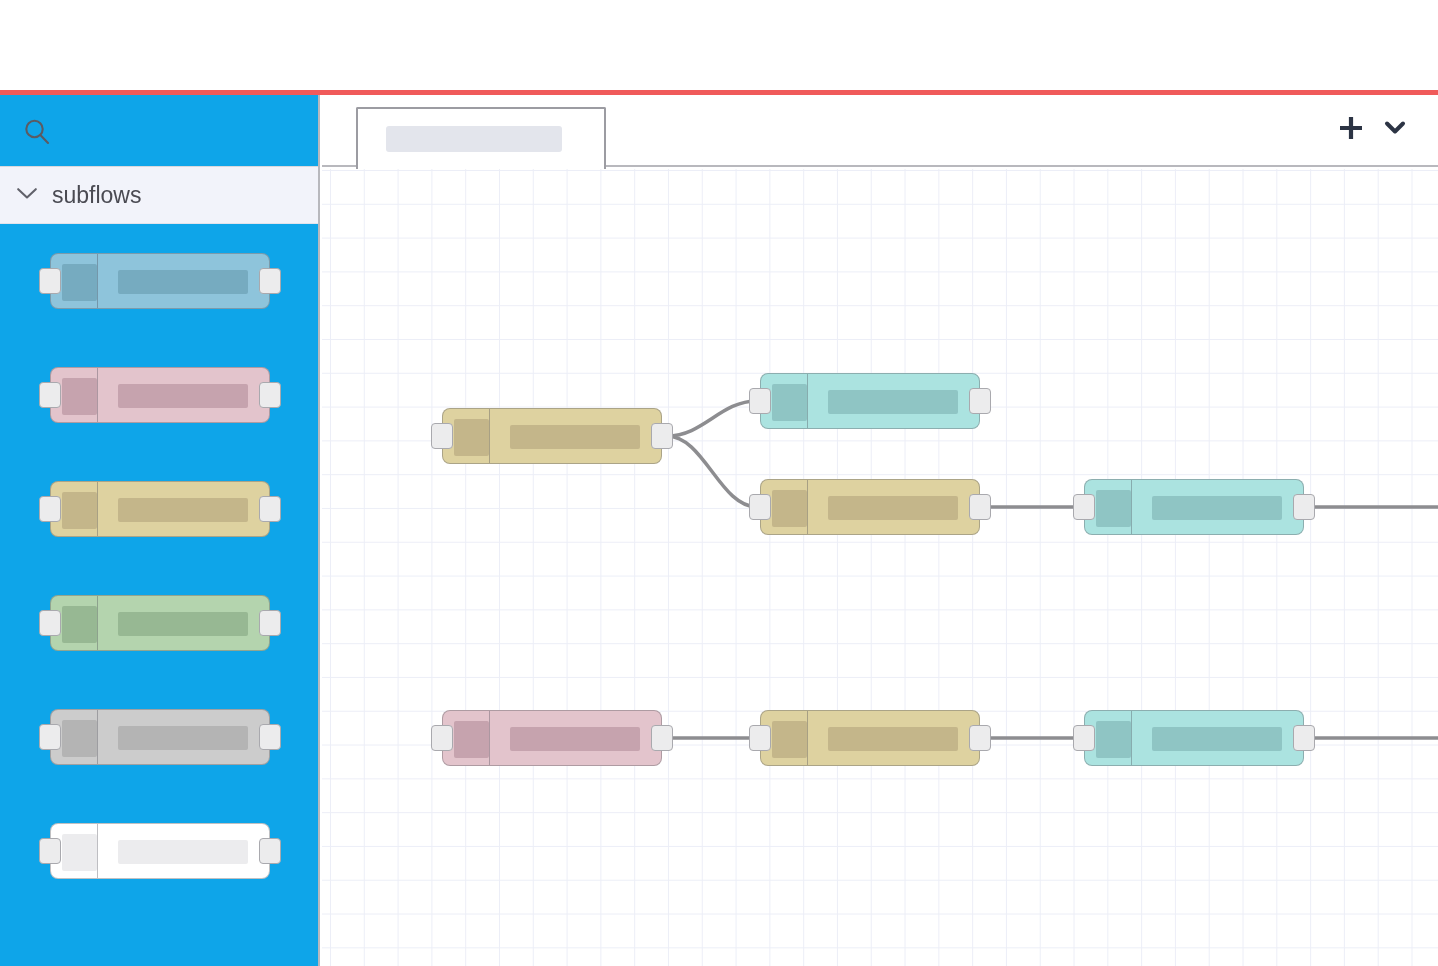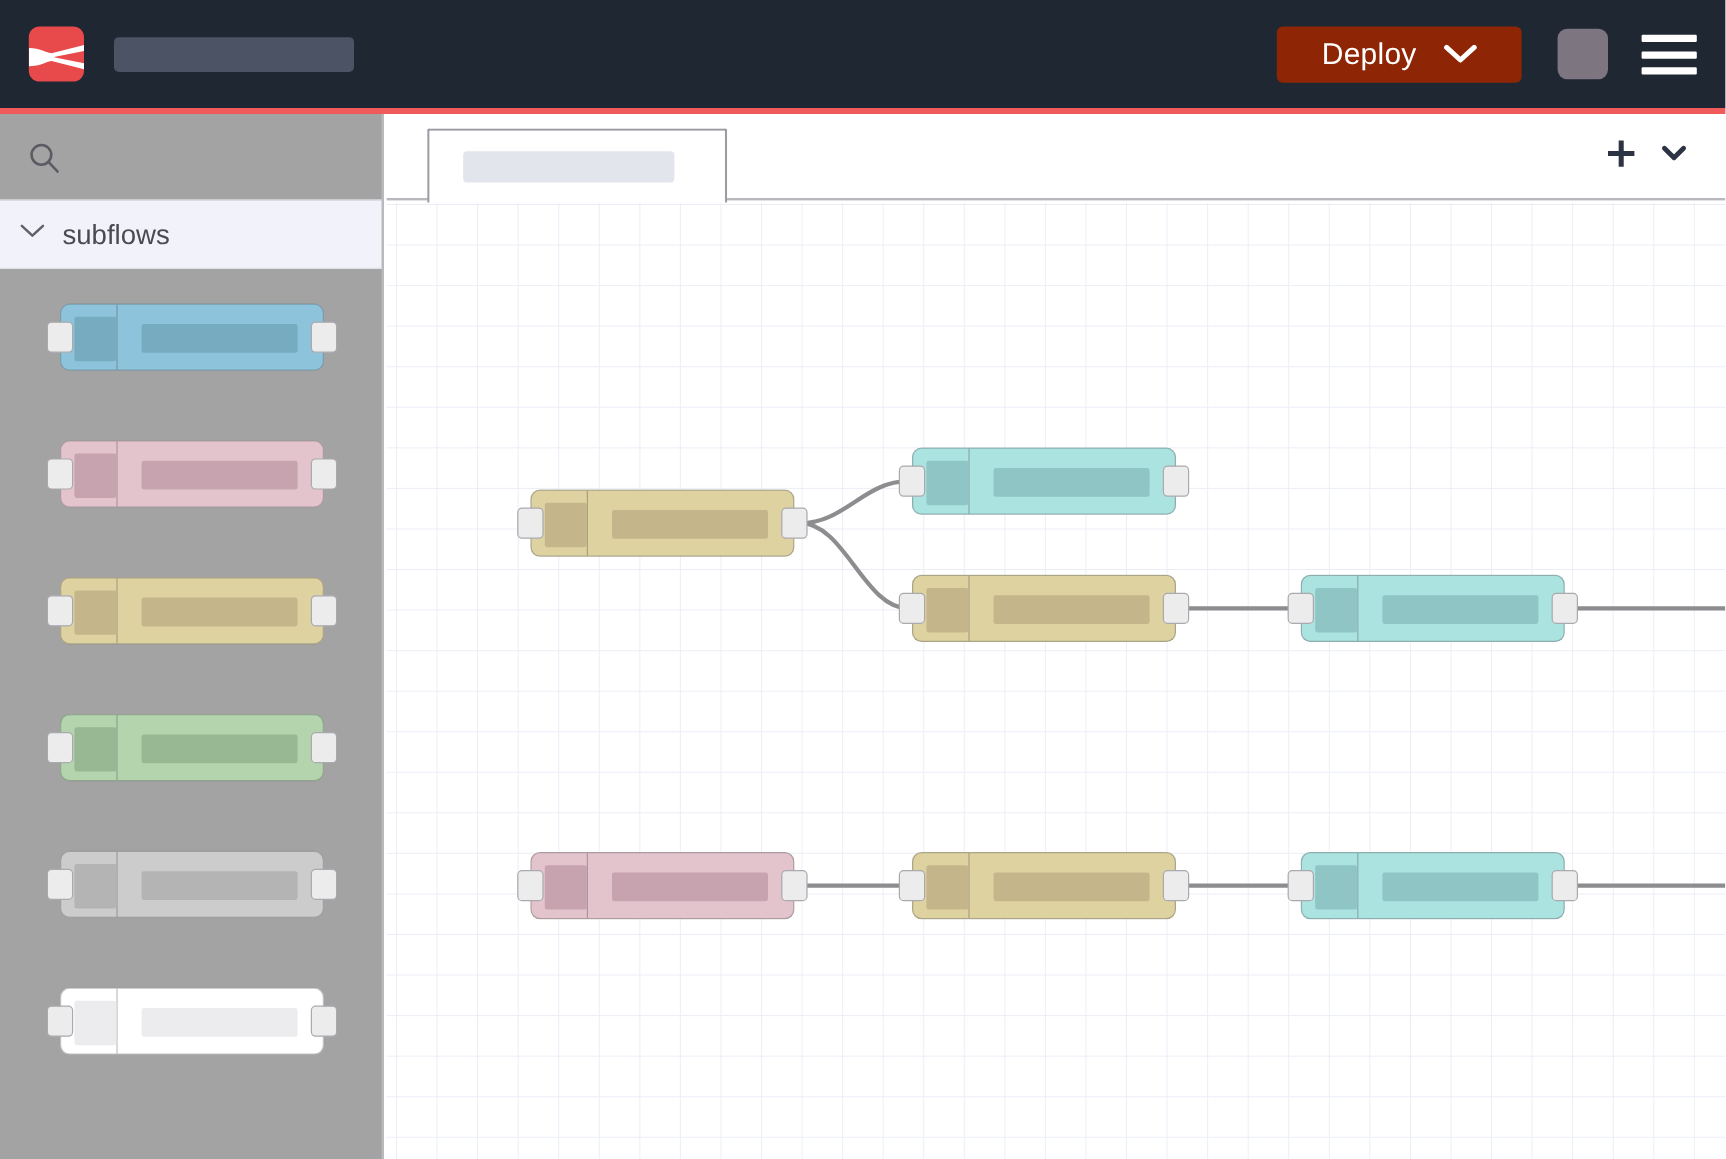--- a/index.html
+++ b/index.html
@@ -195,31 +195,6 @@
 
 <div class="app">
 
-  <div class="header">
-    <div class="logo">
-      <svg width="46" height="46" viewBox="0 0 46 46" aria-hidden="true">
-        <path d="M0 18 C10 18 13 21.5 19 22.4 L46 15.5 L46 20.4 L22 25.2 C21 25.4 21 25.8 22 26.0 L46 30.8 L46 35.7 L19 28.8 C13 29.7 10 33.2 0 33.2 Z" fill="#ffffff"></path>
-      </svg>
-    </div>
-    <div class="title-ph"></div>
-
-    <div class="deploy-btn">
-      <span class="deploy-label">Deploy</span>
-      <span>
-        <svg class="chev-white" width="28" height="17" viewBox="0 0 28 17" aria-hidden="true">
-          <path d="M2.5 2.5 L14 13 L25.5 2.5" fill="none" stroke="#ffffff" stroke-width="4.2" stroke-linecap="round" stroke-linejoin="round"></path>
-        </svg>
-      </span>
-    </div>
-
-    <div class="avatar-ph"></div>
-
-    <div class="hamburger">
-      <span></span>
-      <span></span>
-      <span></span>
-    </div>
-  </div>
   <div class="header-accent"></div>
 
   <div class="sidebar">

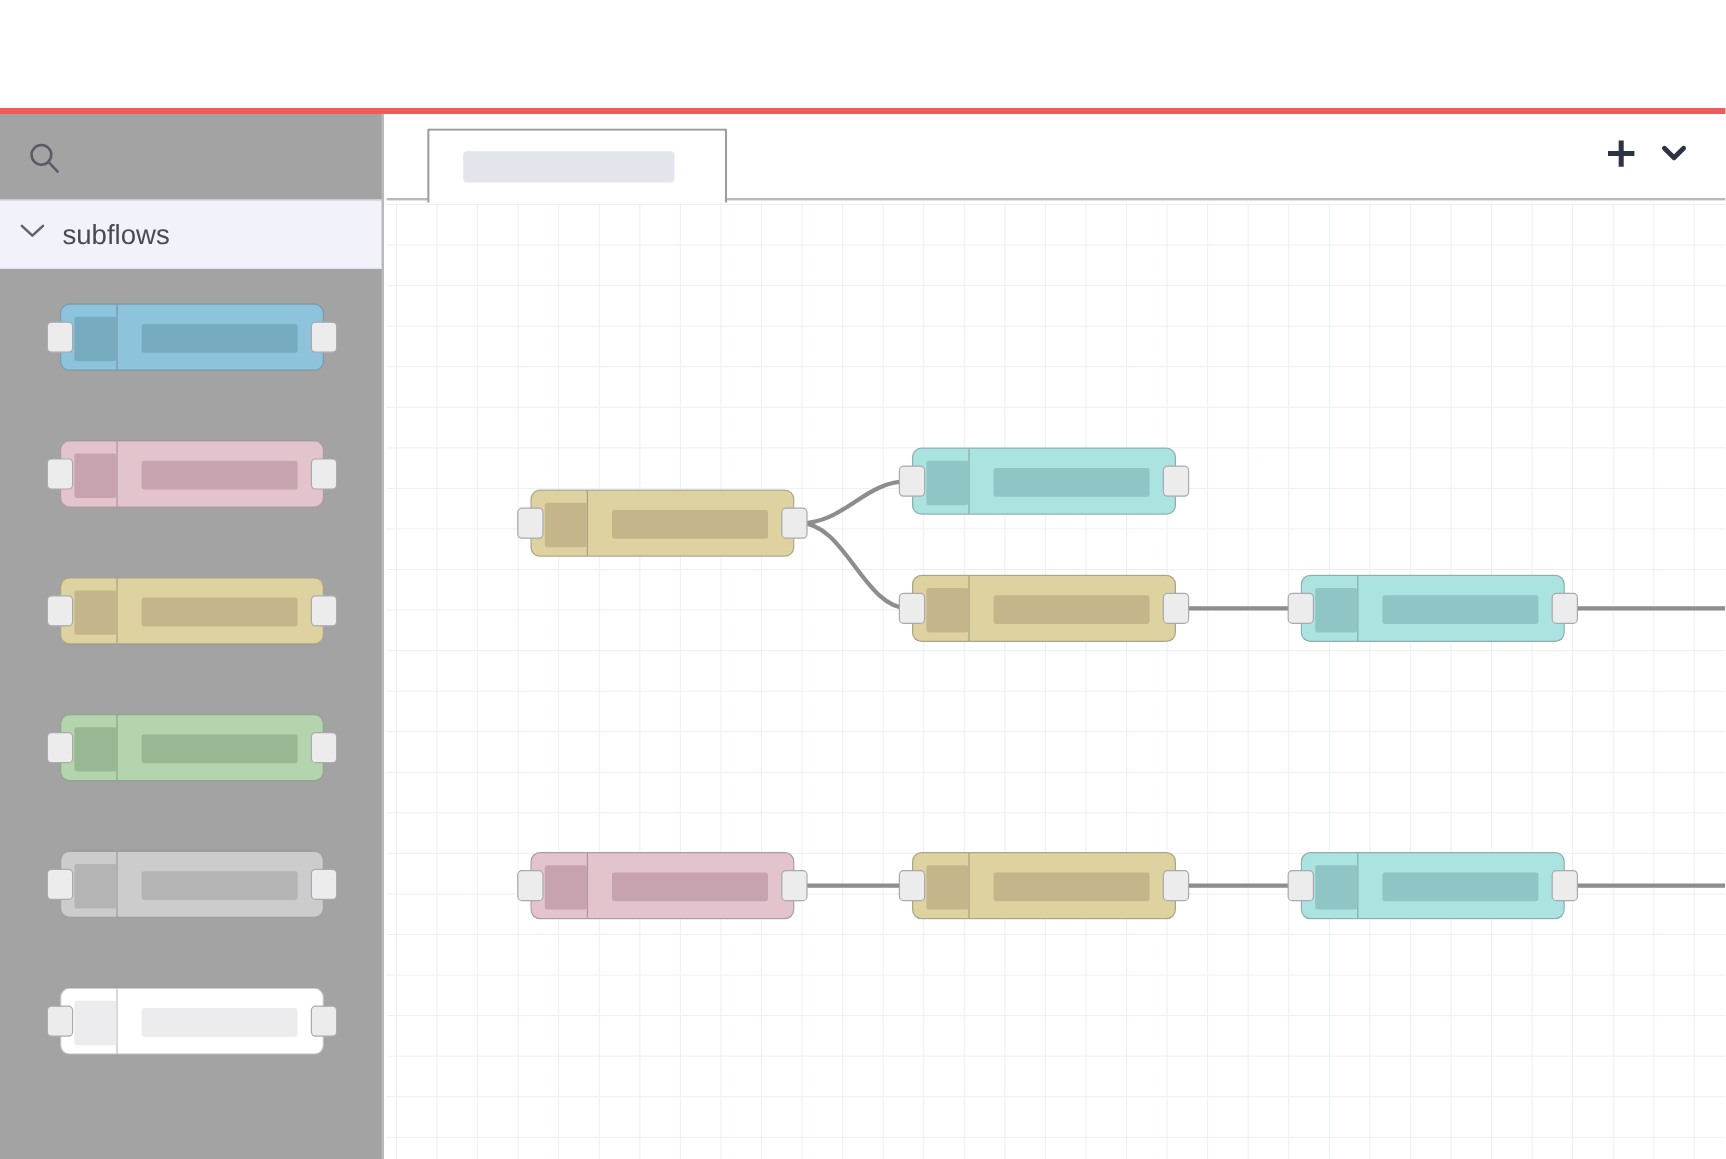--- a/index.html
+++ b/index.html
@@ -77,7 +77,7 @@
   .sidebar {
     position: absolute; left: 0; top: 95px;
     width: 320px; height: 871px;
-    background: #a3a3a3;
+    background: #0ea5e9;
     border-right: 2px solid #b8b8bd;
   }
   .search-row {

